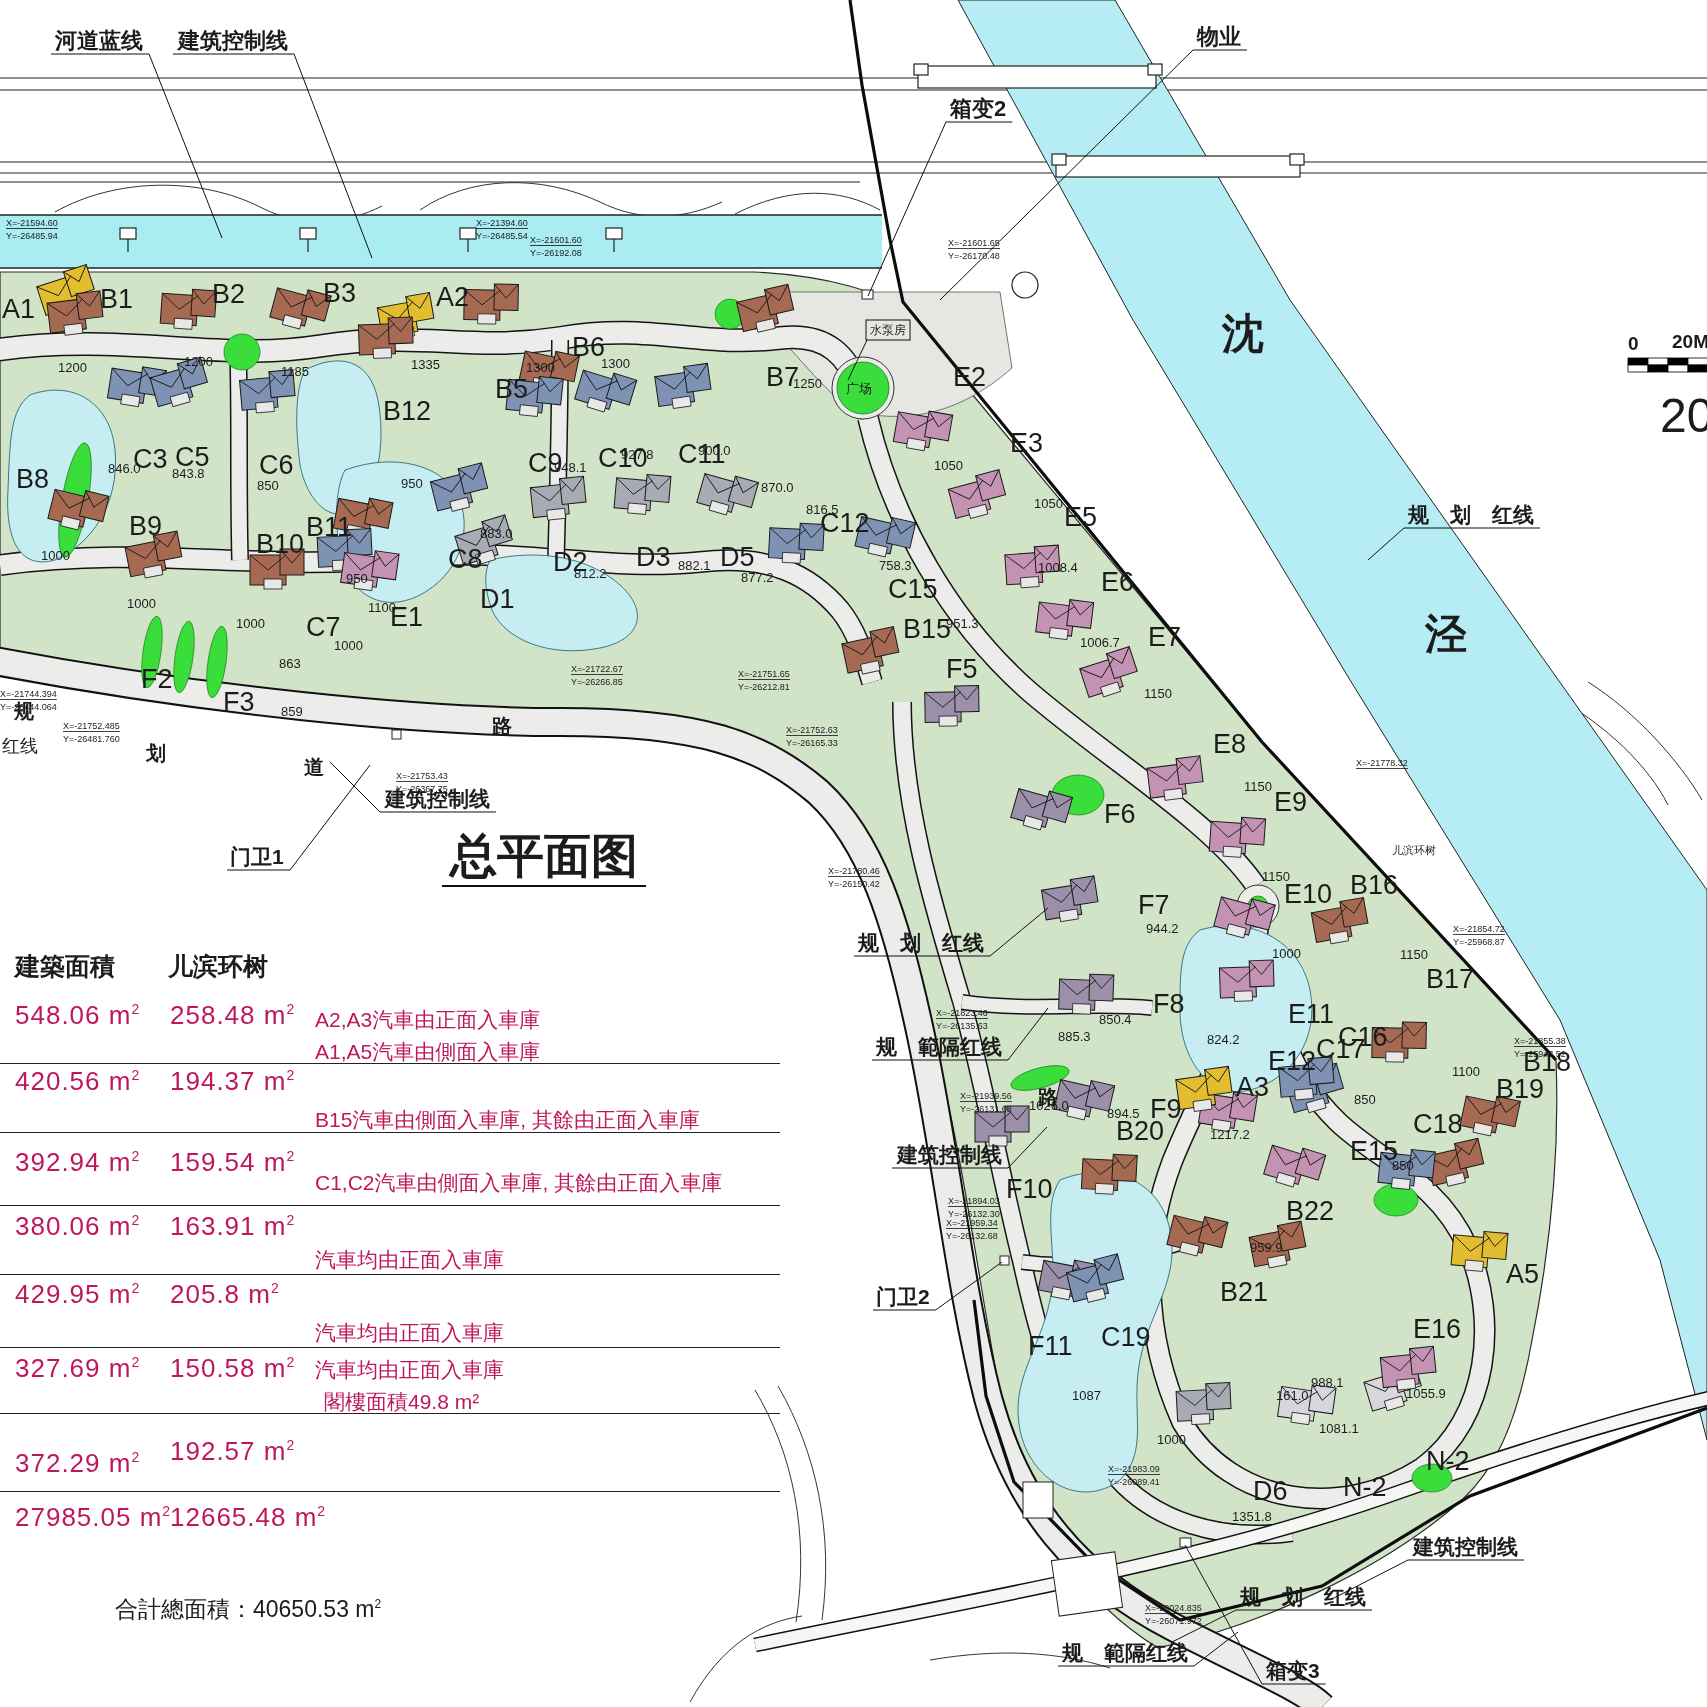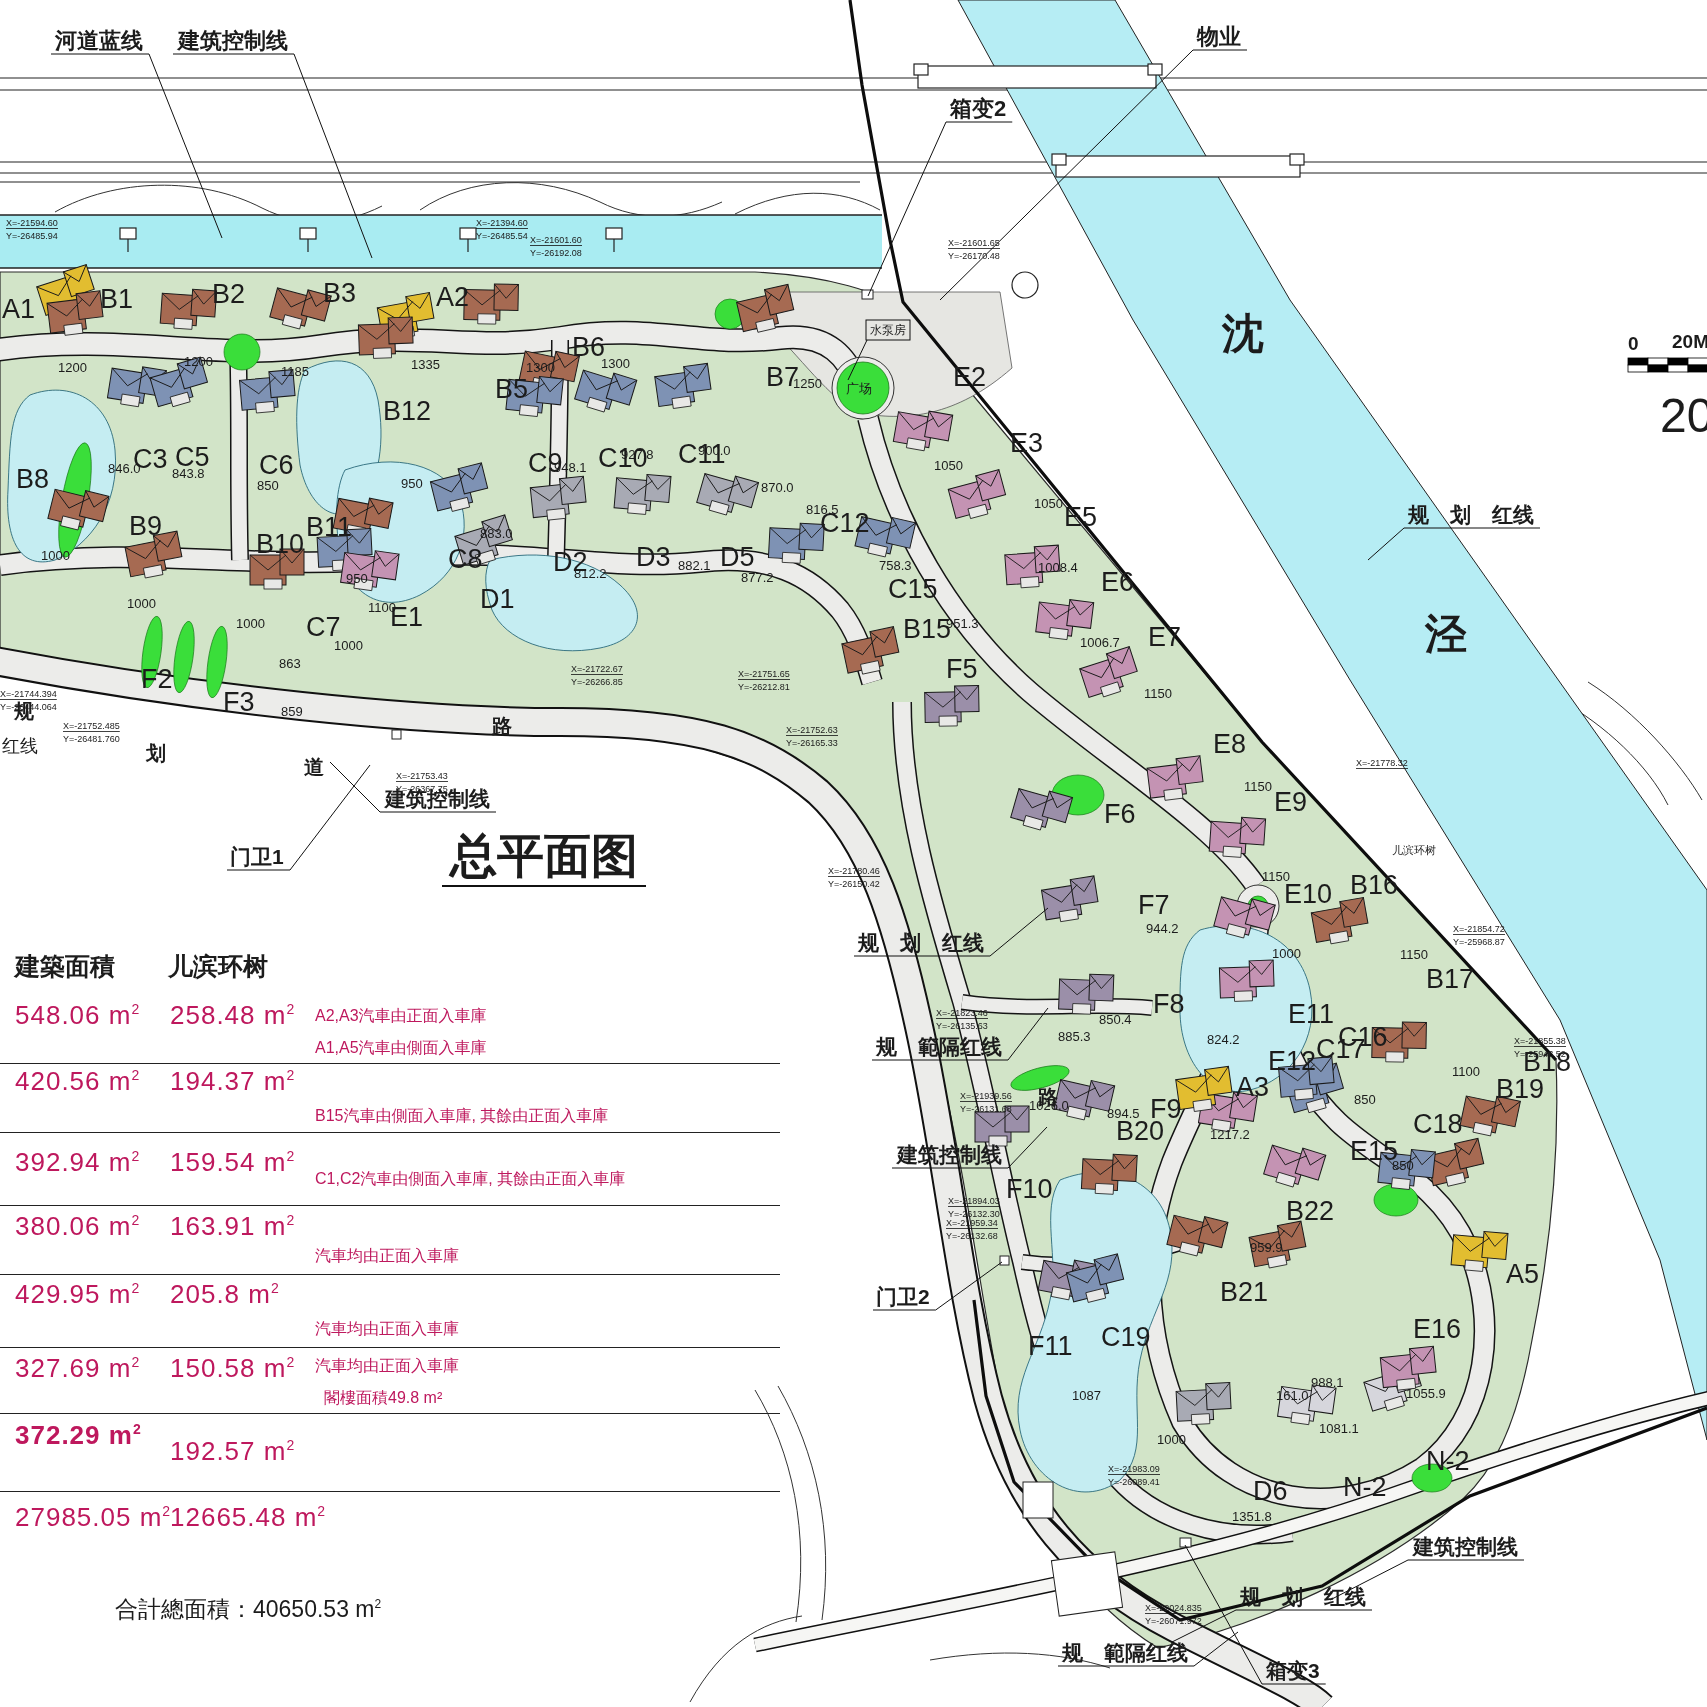--- a/index.html
+++ b/index.html
@@ -15,7 +15,7 @@
   .trow.last{border-bottom:none;}
   .tval{position:absolute;font-size:26px;white-space:nowrap;letter-spacing:1px;}
   .tval sup{font-size:14px;}
-  .tnote{position:absolute;left:315px;font-size:16px;white-space:nowrap;}
+  .tnote{position:absolute;left:315px;font-size:21px;white-space:nowrap;}
   .tfooter{position:absolute;left:115px;top:1594px;font-size:23px;white-space:nowrap;color:#1c1c1c;}
   .tfooter sup{font-size:12px;}
 </style>

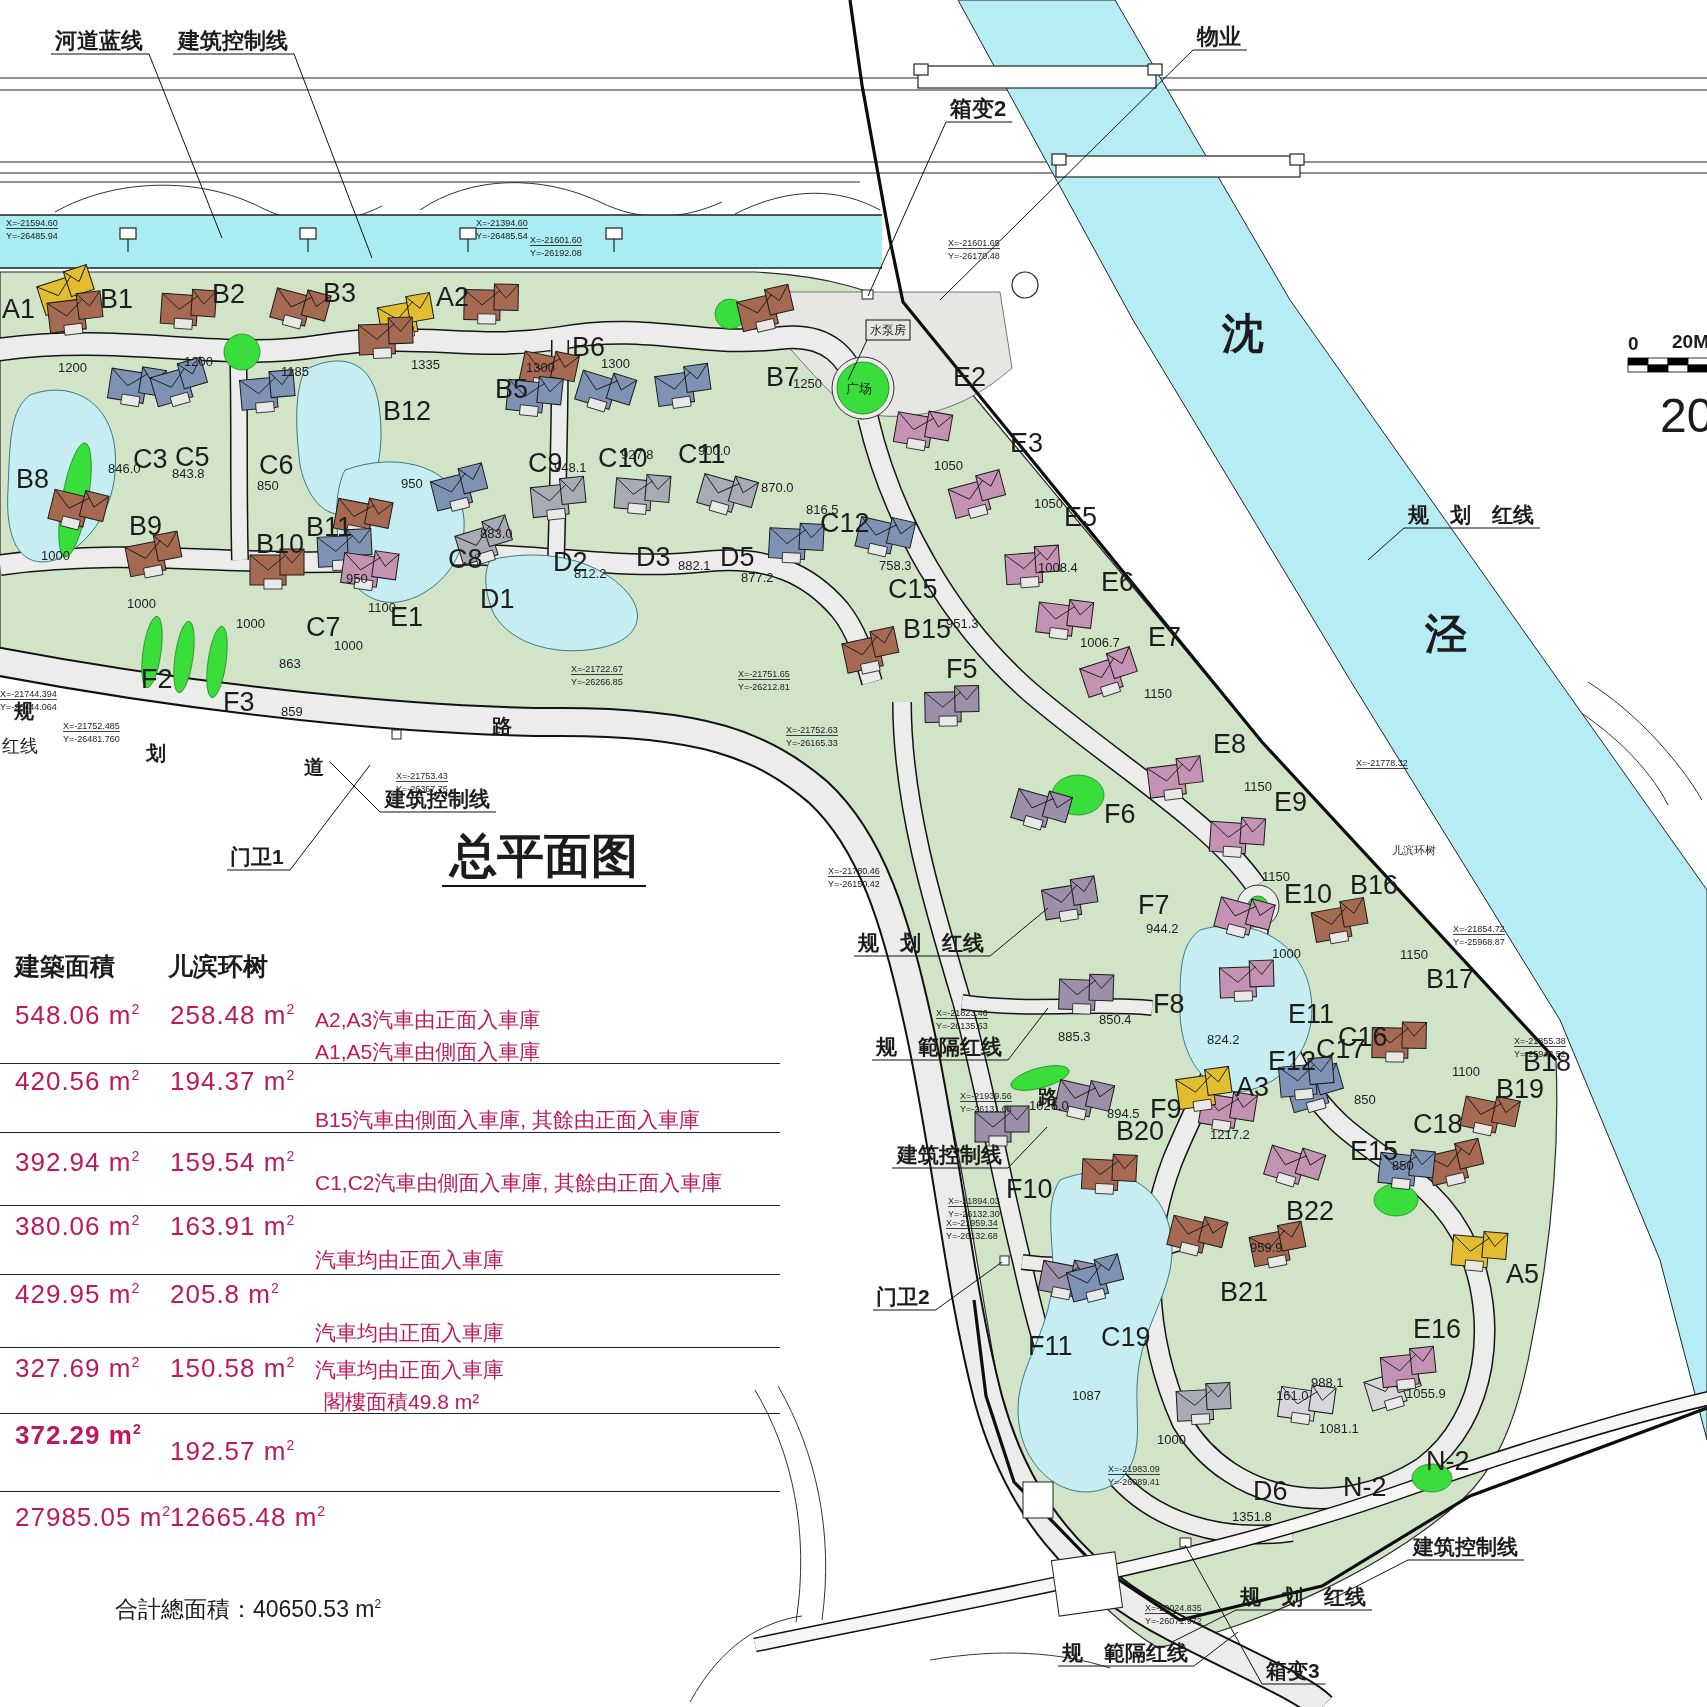--- a/index.html
+++ b/index.html
@@ -842,7 +842,7 @@
         <span class="tnote" style="top: 40px; margin-left: 9px;">閣樓面積49.8 m²</span>
       </div>
       <div class="trow" style="height: 77px;">
-        <span class="tval" style="left: 15px; top: 6px; font-weight: bold;"><span>372.29</span>&nbsp;<span>m</span><sup>2</sup></span>
+        <span class="tval" style="left: 15px; top: 34px;"><span>372.29</span>&nbsp;<span>m</span><sup>2</sup></span>
         <span class="tval" style="left: 170px; top: 22px;"><span>192.57</span>&nbsp;<span>m</span><sup>2</sup></span>
       </div>
       <div class="trow last" style="height: 68px;">

